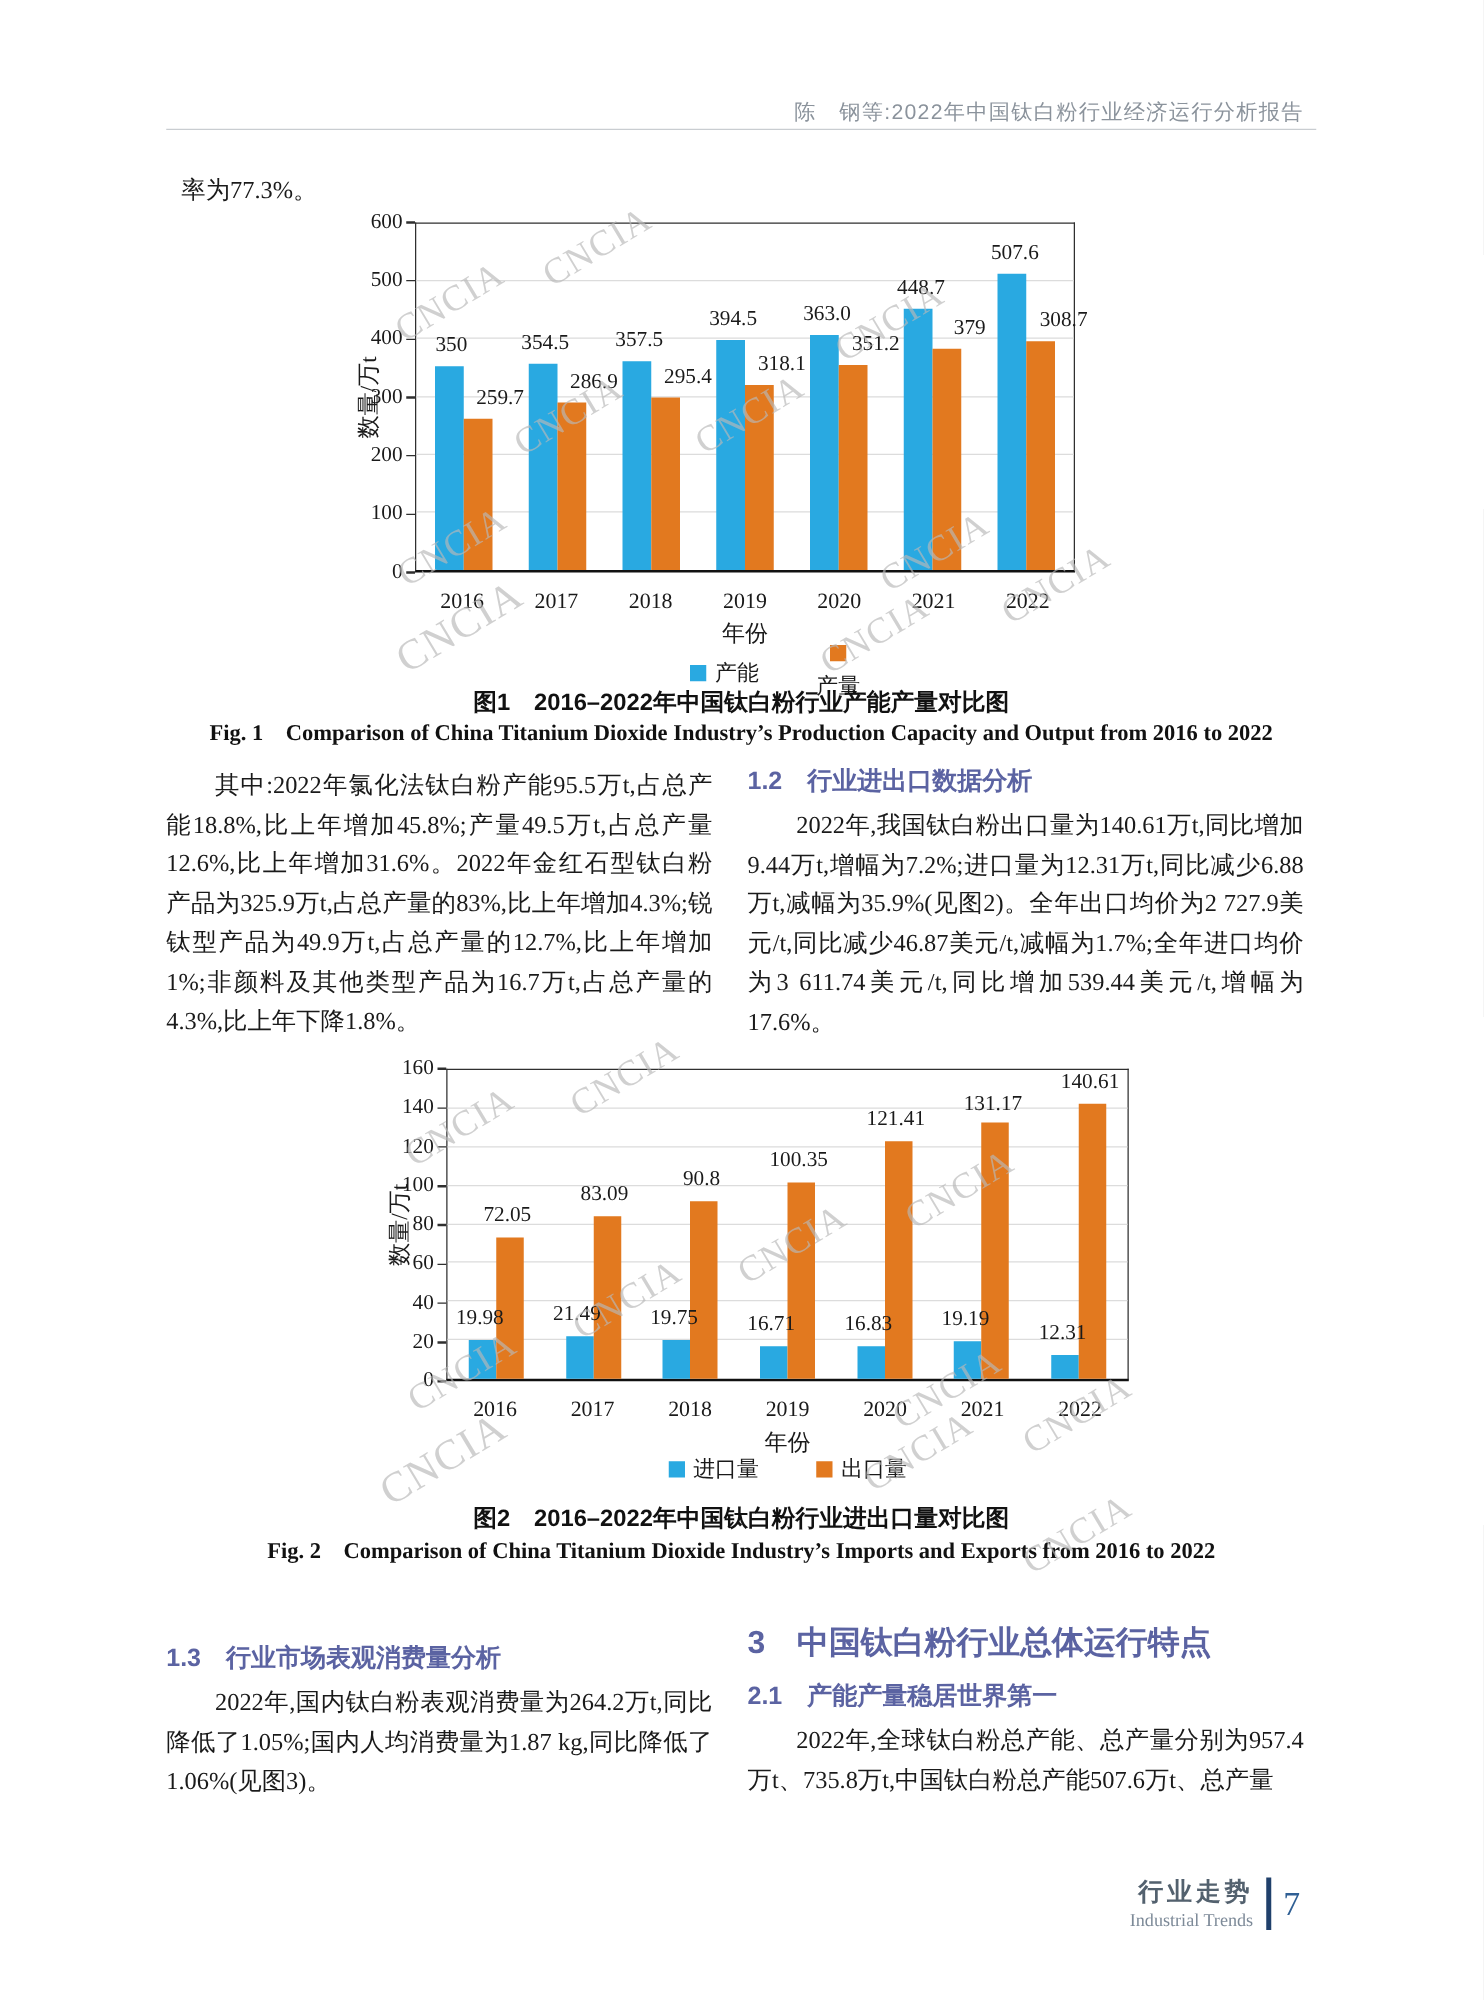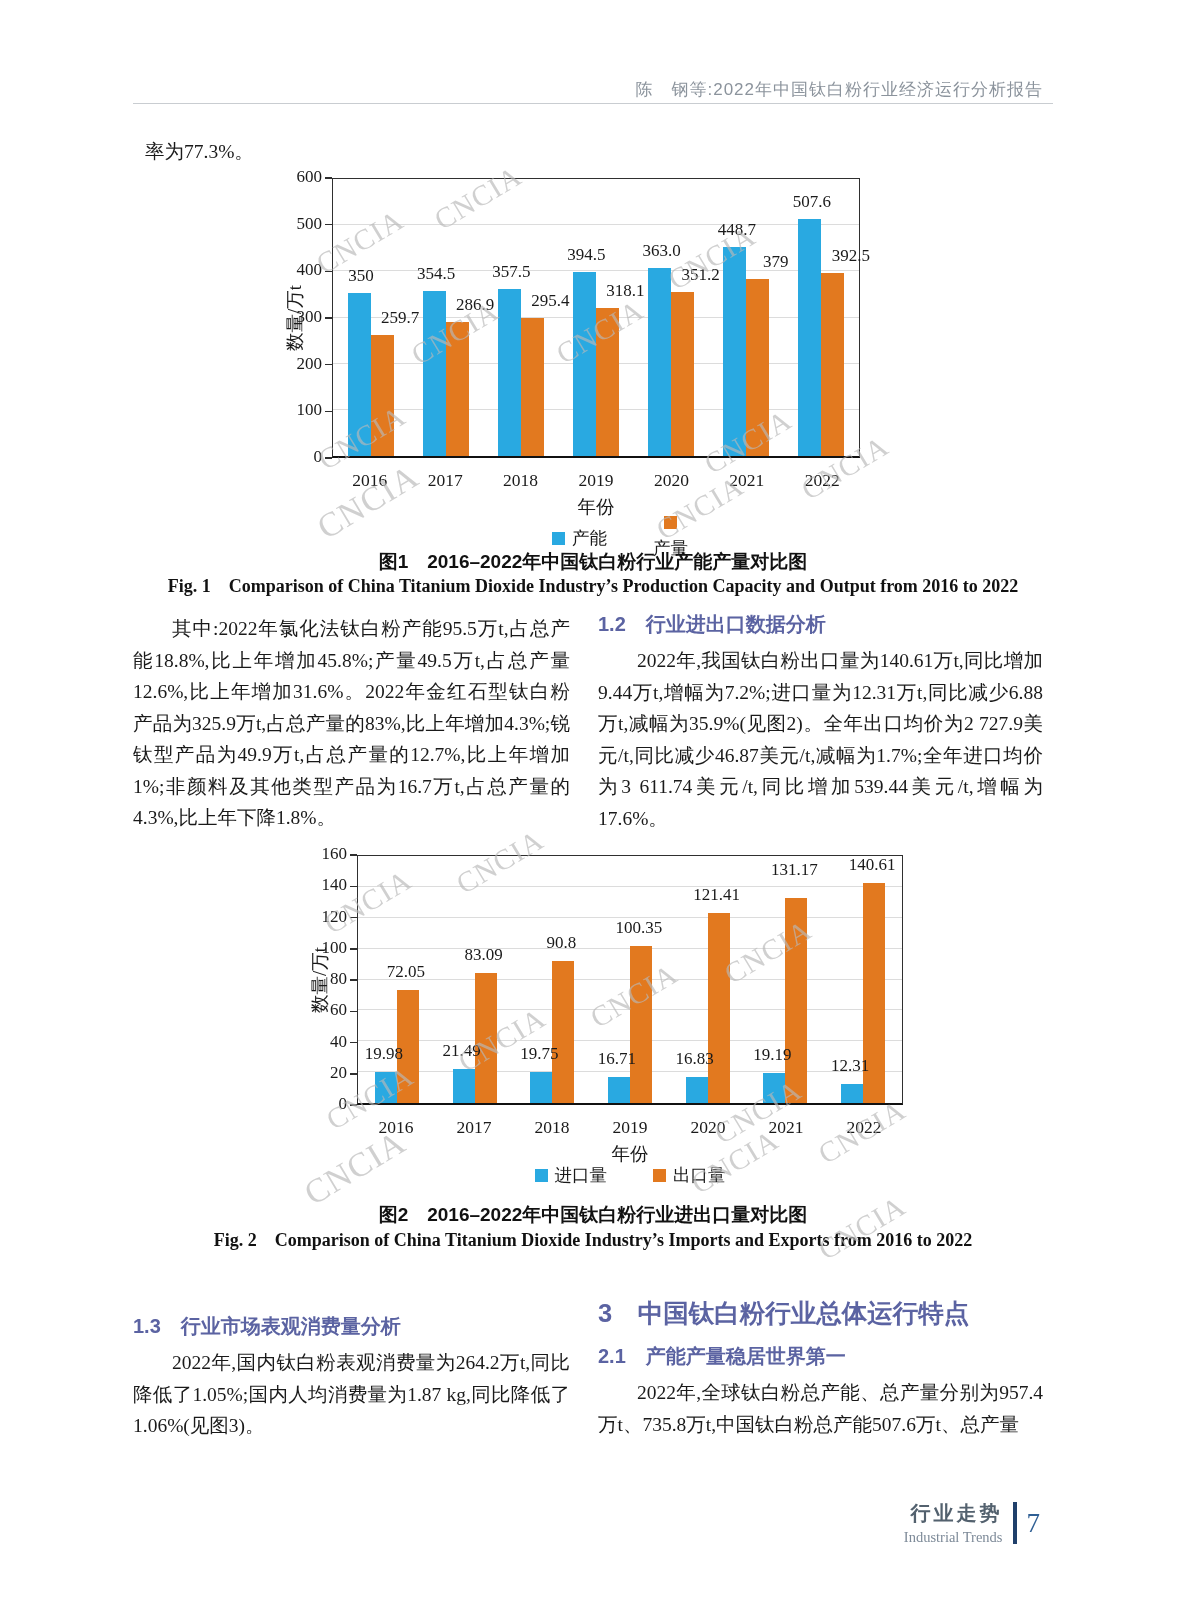--- a/index.html
+++ b/index.html
@@ -97,7 +97,7 @@
             <div style="width: 23px; height: 236.88px; background: rgb(41, 169, 225);"></div>
             <div style="position: absolute; bottom: 243.88px; left: 13.5px; transform: translateX(-50%); font-size: 17px; white-space: nowrap;">507.6</div>
             <div style="width: 23px; height: 183.167px; background: rgb(226, 121, 31);"></div>
-            <div style="position: absolute; bottom: 190.167px; left: 52.5px; transform: translateX(-50%); font-size: 17px; white-space: nowrap;">392.5</div>
+            <div style="position: absolute; bottom: 190.167px; left: 52.5px; transform: translateX(-50%); font-size: 17px; white-space: nowrap;">308.7</div>
           </div>
         </div>
       </div>

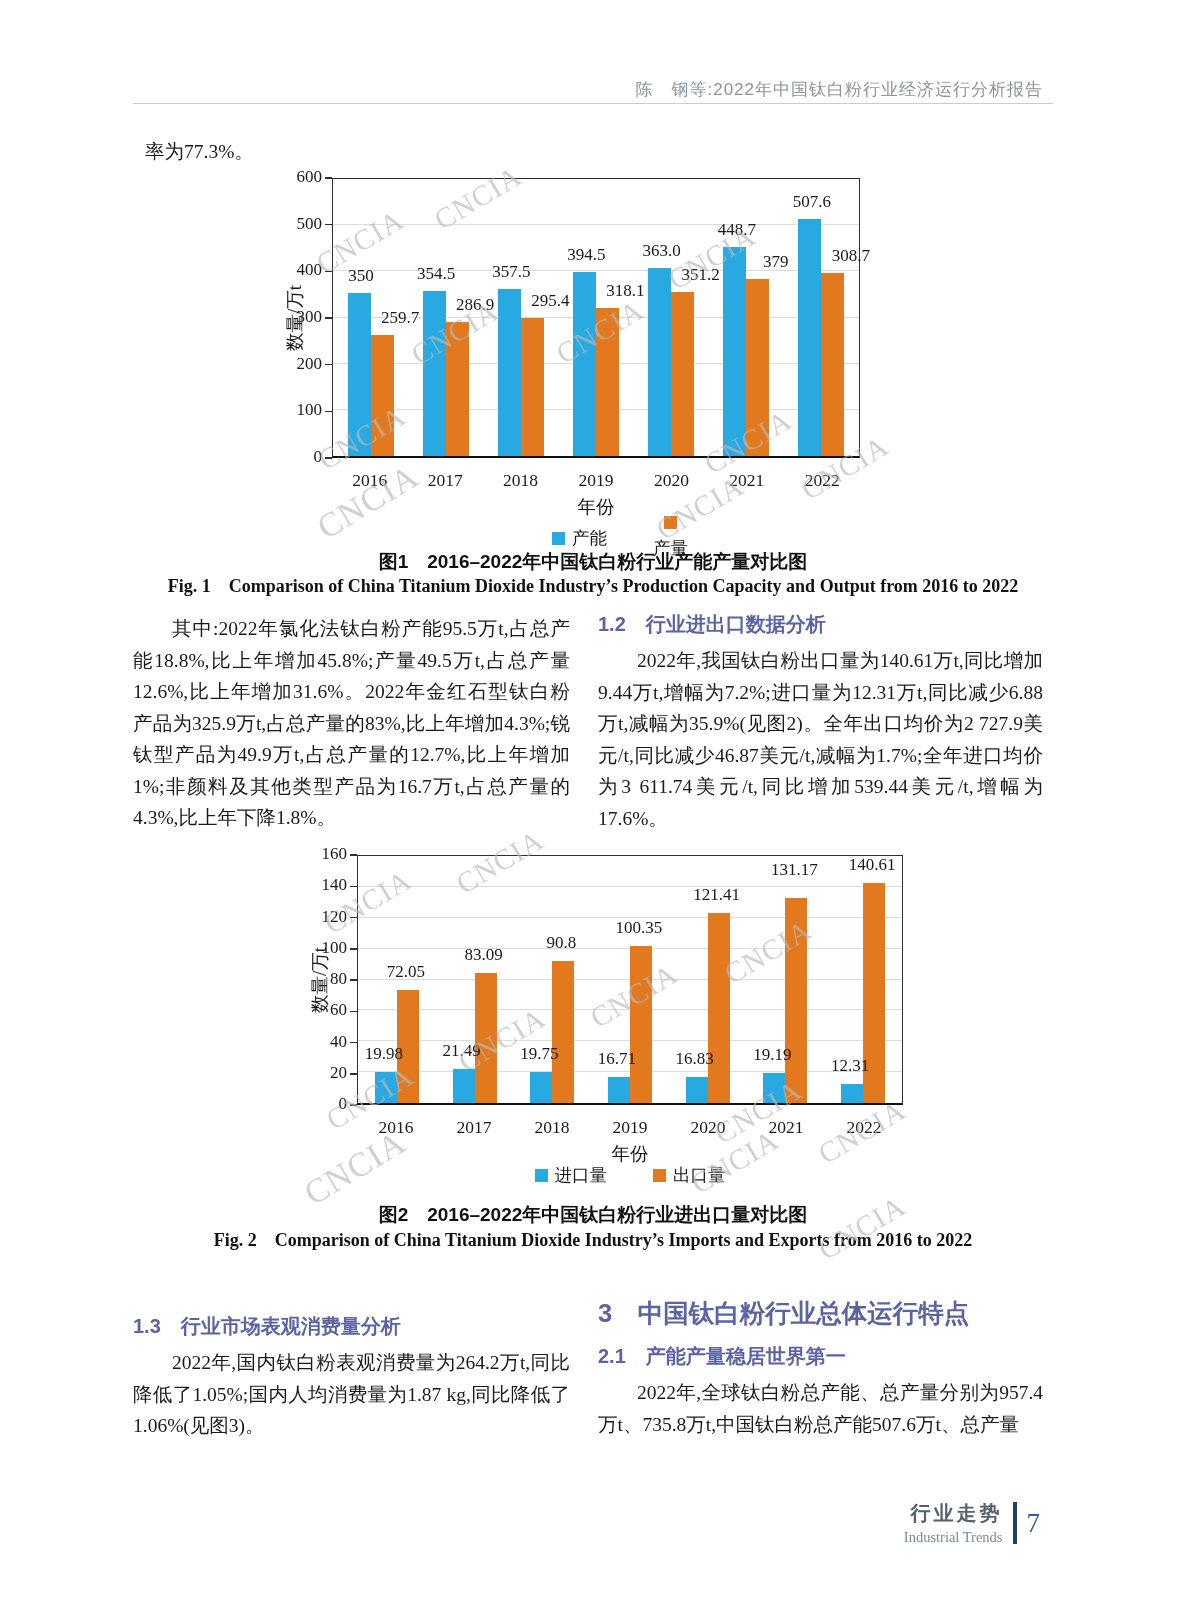--- a/index.html
+++ b/index.html
@@ -193,7 +193,7 @@
             <div style="width: 22px; height: 29.9844px; background: rgb(41, 169, 225);"></div>
             <div style="position: absolute; bottom: 37.9844px; left: 9px; transform: translateX(-50%); font-size: 17px; white-space: nowrap;">19.19</div>
             <div style="width: 22px; height: 204.953px; background: rgb(226, 121, 31);"></div>
-            <div style="position: absolute; bottom: 223px; left: 31px; transform: translateX(-50%); font-size: 17px; white-space: nowrap; margin-top: 12px;">131.17</div>
+            <div style="position: absolute; bottom: 210px; left: 31px; transform: translateX(-50%); font-size: 17px; white-space: nowrap; margin-top: 12px;">131.17</div>
           </div>
           <div style="position: relative; display: flex; align-items: flex-end; height: 100%;">
             <div style="width: 22px; height: 19.2344px; background: rgb(41, 169, 225);"></div>

